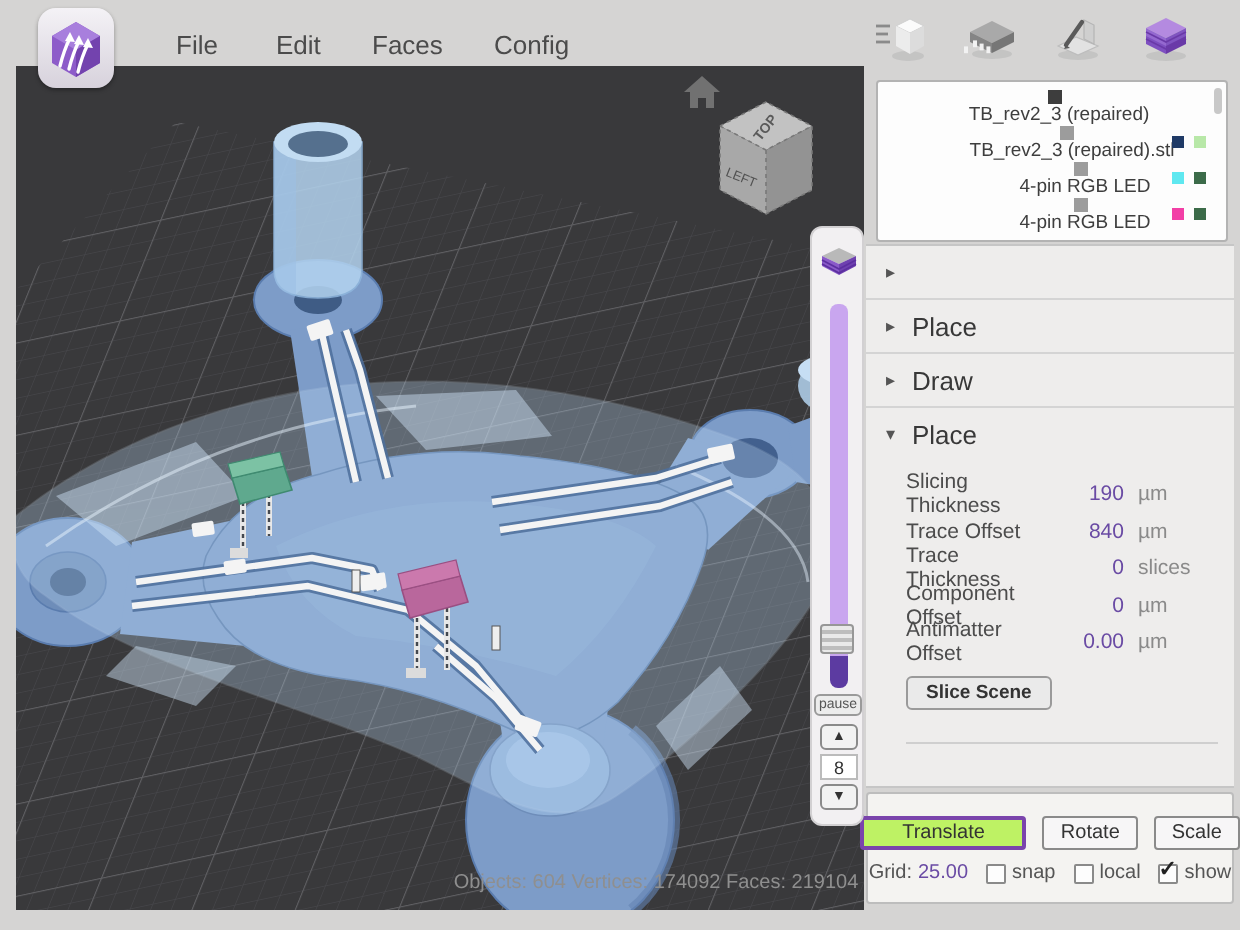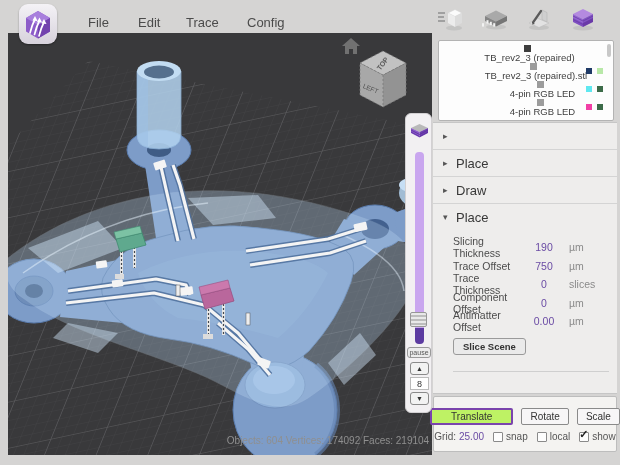--- a/index.html
+++ b/index.html
@@ -78,7 +78,7 @@
     </div>
     <div class="menu-item m-file">File</div>
     <div class="menu-item m-edit">Edit</div>
-    <div class="menu-item m-model">Trace</div>
+    <div class="menu-item m-model">Faces</div>
     <div class="menu-item m-config">Config</div>
 
     <span class="tb-icon ti-1">

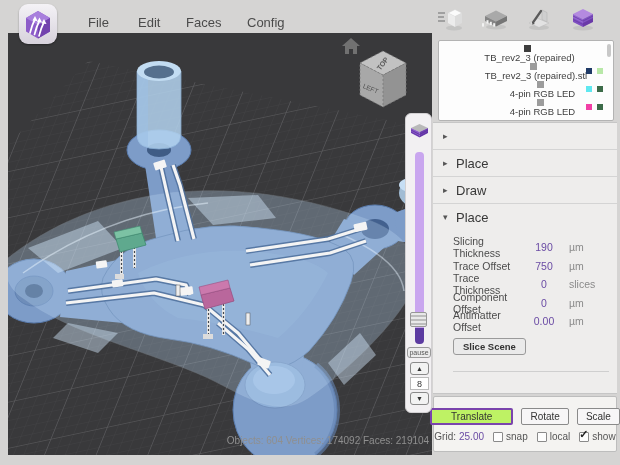--- a/index.html
+++ b/index.html
@@ -39,7 +39,7 @@
   .printbody{padding:8px 8px 0 20px;}
   .prow{display:flex;align-items:center;height:18.5px;font-size:10.5px;}
   .prow .pl{flex:1;color:#4c4c4c;}
-  .prow .pv{width:36px;text-align:center;color:#6a4ba4;}
+  .prow .pv{width:36px;text-align:right;color:#6a4ba4;}
   .prow .pu{width:40px;padding-left:7px;color:#8a8a8a;}
   .slicebtn{margin:7px 0 0 0;padding:2px 9px;font-size:9.5px;font-weight:bold;color:#333;background:#eaeaea;border:1px solid #9a9a9a;border-radius:3px;font-family:"Liberation Sans",sans-serif;}
   .sec-div{margin-top:16px;border-top:1px solid #cfcfcf;height:0;}

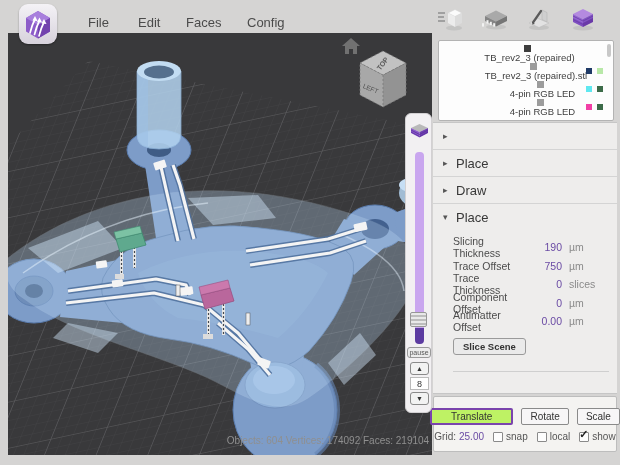--- a/index.html
+++ b/index.html
@@ -347,7 +347,7 @@
       </div>
       <div class="prow">
         <span class="pl">Trace Offset</span>
-        <span class="pv">750</span>
+        <span class="pv">840</span>
         <span class="pu">µm</span>
       </div>
       <div class="prow">

